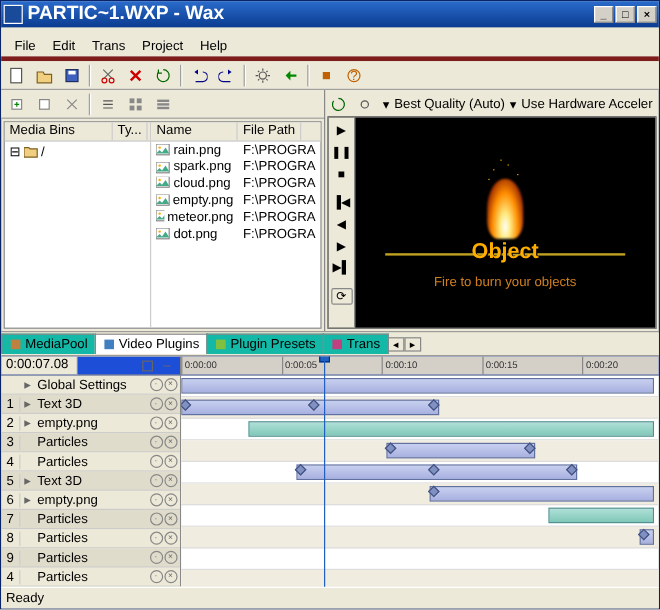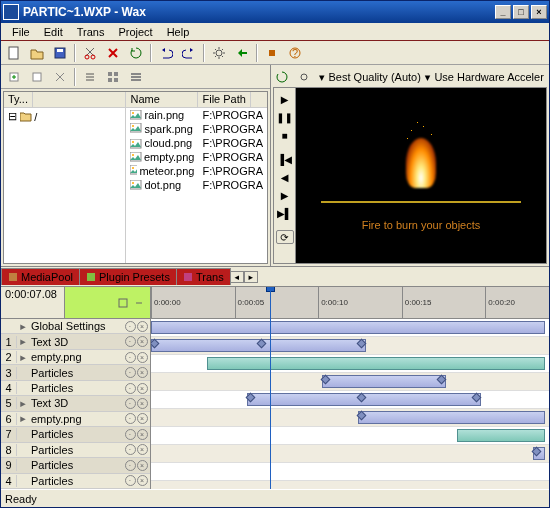--- a/index.html
+++ b/index.html
@@ -7,7 +7,7 @@
 .app{width:550px;height:508px;border:1px solid #0a246a;background:#ece9d8;display:flex;flex-direction:column}
 .titlebar{height:22px;background:linear-gradient(#2a6bcb,#0a3b8f);display:flex;align-items:center;padding:0 2px;color:#fff;font-weight:bold}
 .ticon{width:16px;height:16px;background:#1a4a9a;margin-right:4px;border:1px solid #fff}
-.title{flex:1;font-size:12px}
+.title{flex:1;font-size:16px}
 .winbtns{display:flex;gap:2px}
 .winbtn{width:16px;height:14px;background:#d4d0c8;border:1px solid #fff;border-right-color:#888;border-bottom-color:#888;display:flex;align-items:center;justify-content:center;font-family:Arial;font-size:9px;font-weight:bold;color:#000}
 .menubar{height:18px;background:#ece9d8;display:flex;align-items:center;padding-left:4px;border-bottom:1px solid #7f1d1d}

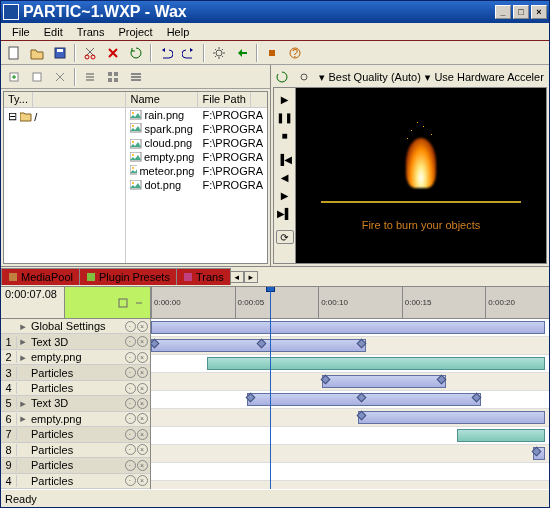--- a/index.html
+++ b/index.html
@@ -10,7 +10,7 @@
 .title{flex:1;font-size:16px}
 .winbtns{display:flex;gap:2px}
 .winbtn{width:16px;height:14px;background:#d4d0c8;border:1px solid #fff;border-right-color:#888;border-bottom-color:#888;display:flex;align-items:center;justify-content:center;font-family:Arial;font-size:9px;font-weight:bold;color:#000}
-.menubar{height:18px;background:#ece9d8;display:flex;align-items:center;padding-left:4px;border-bottom:1px solid #7f1d1d}
+.menubar{height:28px;background:#ece9d8;display:flex;align-items:flex-end;padding-left:4px;border-bottom:4px solid #7f1d1d}
 .menuitem{padding:2px 7px;cursor:default}
 .toolbar{height:24px;background:#ece9d8;display:flex;align-items:center;padding:2px;border-bottom:1px solid #a0a0a0;gap:1px}
 .tbtn{width:22px;height:20px;display:flex;align-items:center;justify-content:center;border:1px solid transparent}

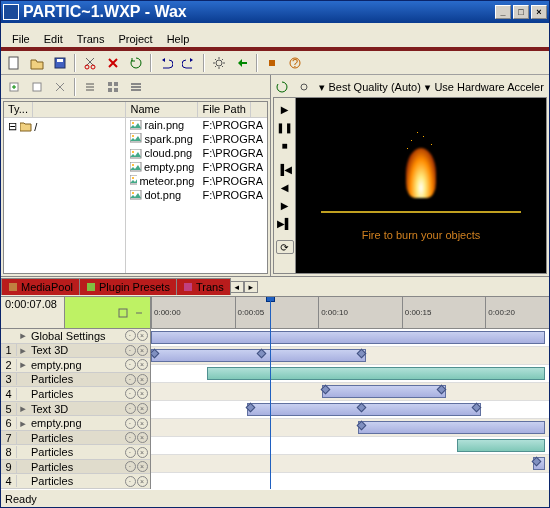--- a/index.html
+++ b/index.html
@@ -207,6 +207,7 @@
       <div class="lp-body">
         <div class="lp-tree">
           <div class="colh">
+              <div class="col" style="width:90px">Media Bins</div>
               <div class="col">Ty...</div>
             </div>
           <div class="tree-row">

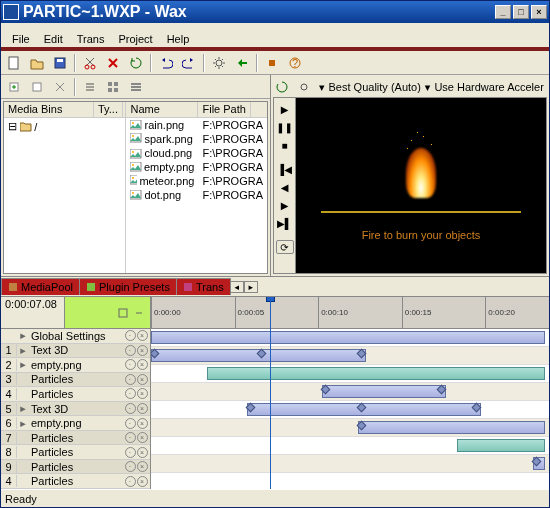--- a/index.html
+++ b/index.html
@@ -236,7 +236,7 @@
                 <div class="cell">F:\PROGRA</div>
               </div>
               <div class="row">
-                <div class="cell" style="width:72px;display:flex;align-items:flex-start">
+                <div class="cell" style="width:72px;display:flex;align-items:flex-end">
                   <svg width="12" height="10" style="margin-right:2px">
                     <rect x="0" y="0" width="11" height="9" fill="#fff" stroke="#888"></rect>
                     <circle cx="3" cy="3" r="1" fill="#fa0"></circle>

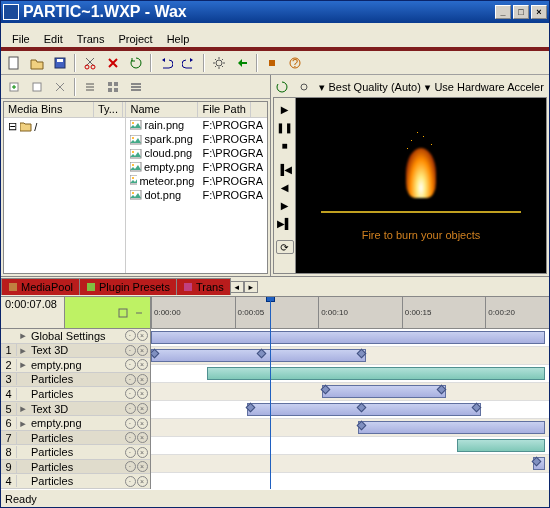--- a/index.html
+++ b/index.html
@@ -247,7 +247,7 @@
                 <div class="cell">F:\PROGRA</div>
               </div>
               <div class="row">
-                <div class="cell" style="width:72px;display:flex;align-items:flex-end">
+                <div class="cell" style="width:72px;display:flex;align-items:flex-start">
                   <svg width="12" height="10" style="margin-right:2px">
                     <rect x="0" y="0" width="11" height="9" fill="#fff" stroke="#888"></rect>
                     <circle cx="3" cy="3" r="1" fill="#fa0"></circle>

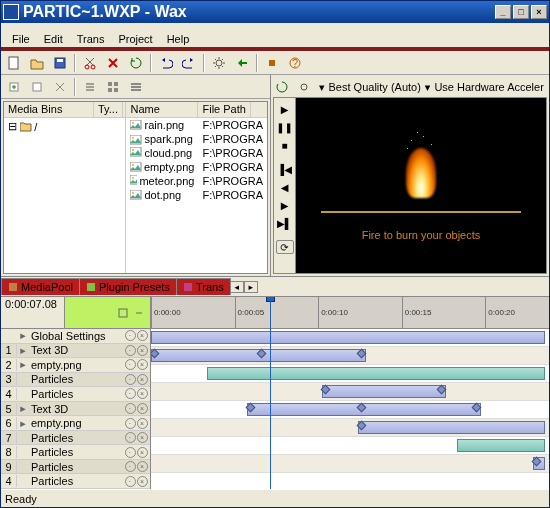--- a/index.html
+++ b/index.html
@@ -333,6 +333,7 @@
               <div class="spark" style="top:2px;left:36px"></div>
               <div class="spark" style="top:18px;left:26px"></div>
             </div>
+            <div class="objtxt" style="margin-top:-22px">Object</div>
             <div class="objline"></div>
           </div>
           <div class="caption">Fire to burn your objects</div>

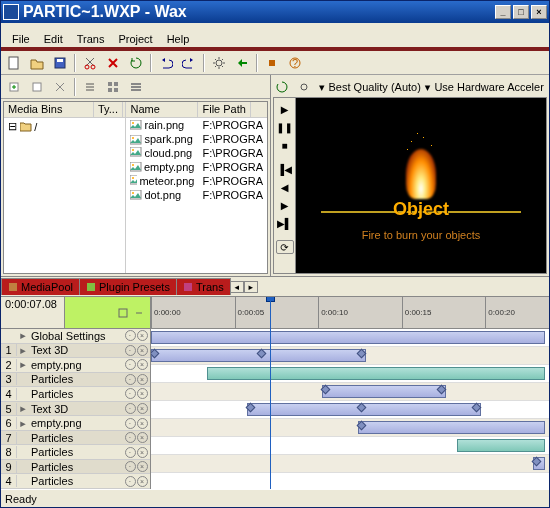--- a/index.html
+++ b/index.html
@@ -39,7 +39,7 @@
 .objline{width:200px;height:2px;background:#c0a020;margin-top:-9px}
 .caption{color:#d08020;font-size:11px;margin-top:16px}
 .tabs{height:20px;display:flex;align-items:center;background:#ece9d8;border-bottom:1px solid #888}
-.tab{padding:2px 6px;border:1px solid #888;border-bottom:none;background:#b91c1c;margin-right:-1px;font-size:10px;display:flex;align-items:center;gap:3px}
+.tab{padding:2px 6px;border:1px solid #888;border-bottom:none;background:#14b8a6;margin-right:-1px;font-size:10px;display:flex;align-items:center;gap:3px}
 .tab.act{background:#fff}
 .tabnav{width:14px;text-align:center;border:1px solid #888;font-size:9px}
 .tl{flex:1;display:flex;flex-direction:column;overflow:hidden}

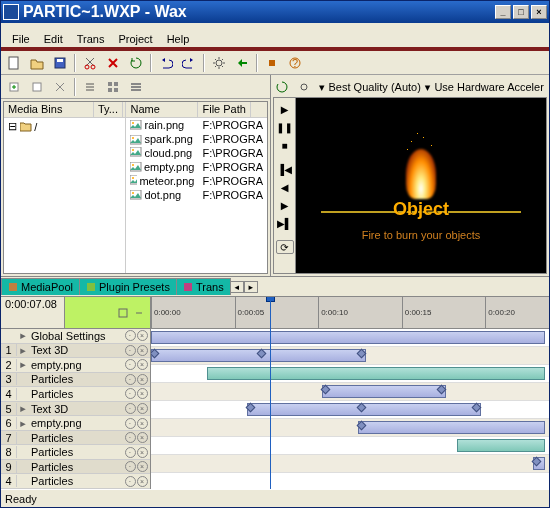--- a/index.html
+++ b/index.html
@@ -349,6 +349,12 @@
         </svg>
         <span>MediaPool</span>
       </div>
+    <div class="tab act">
+        <svg width="10" height="10">
+          <rect x="1" y="1" width="8" height="8" fill="#4080c0"></rect>
+        </svg>
+        <span>Video Plugins</span>
+      </div>
     <div class="tab">
         <svg width="10" height="10">
           <rect x="1" y="1" width="8" height="8" fill="#80c040"></rect>

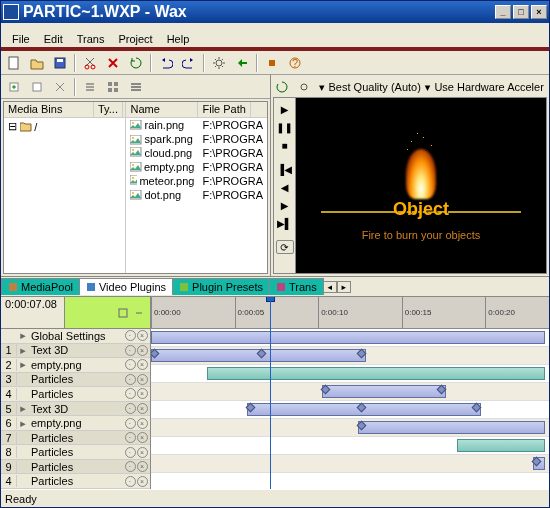--- a/index.html
+++ b/index.html
@@ -43,7 +43,7 @@
 .tab.act{background:#fff}
 .tabnav{width:14px;text-align:center;border:1px solid #888;font-size:9px}
 .tl{flex:1;display:flex;flex-direction:column;overflow:hidden}
-.tl-head{height:32px;display:flex;background:#bef264;border-bottom:1px solid #888;font-size:10px}
+.tl-head{height:16px;display:flex;background:#1d4ed8;border-bottom:1px solid #888;font-size:10px}
 .tl-time{width:64px;padding:1px 4px;border-right:1px solid #888;background:#ece9d8}
 .tl-ruler{flex:1;position:relative;background:#d4d0c8;display:flex;align-items:center;font-size:9px}
 .rmark{position:absolute;top:0;font-size:8px;height:100%;color:#333;border-left:1px solid #888;padding-left:2px;display:flex;align-items:center}

